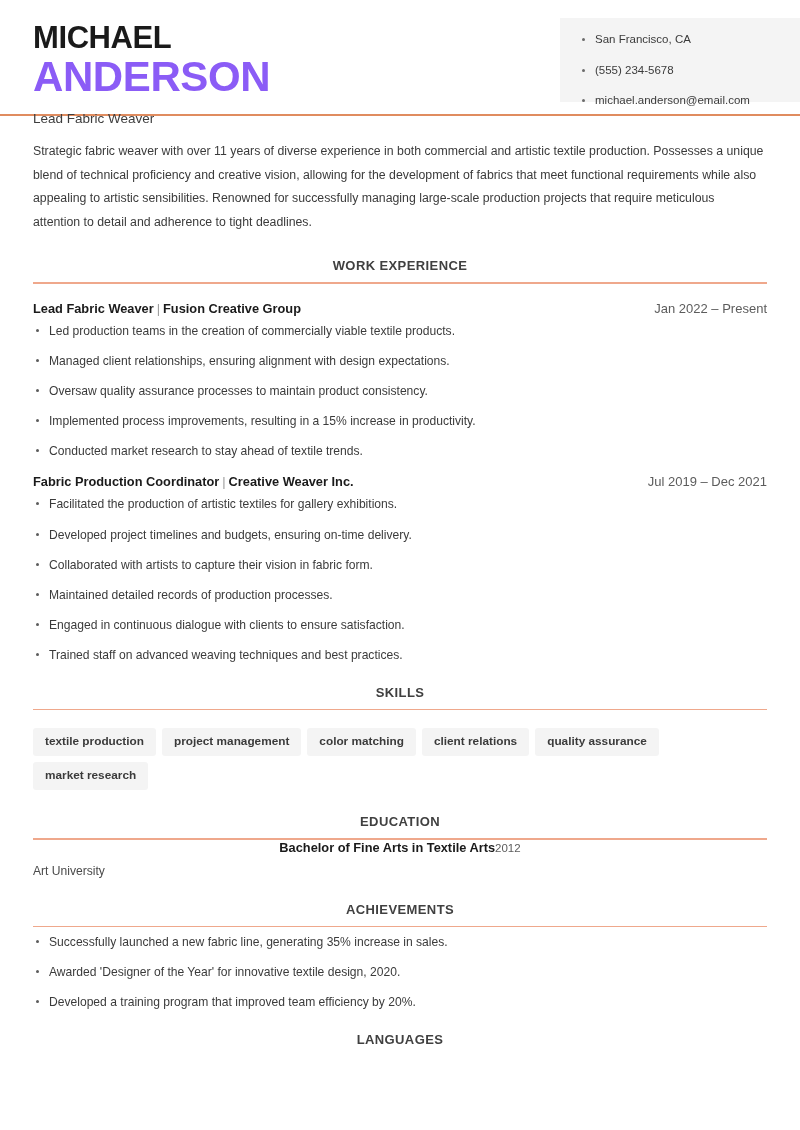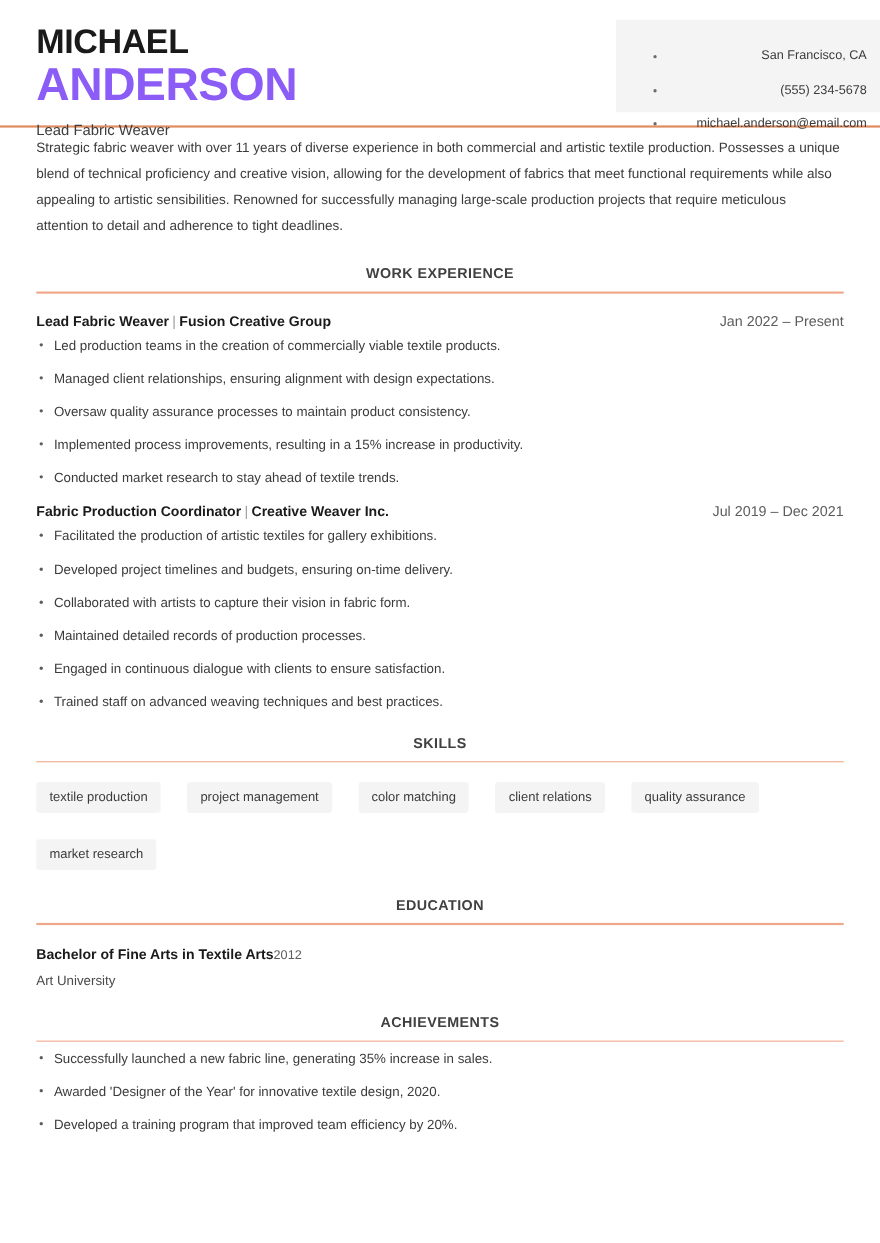--- a/index.html
+++ b/index.html
@@ -66,9 +66,8 @@
   }
   .contact-list {
     list-style: none;
-    margin: 12px;
+    margin: 0;
     padding: 0;
-    text-align: right;
   }
   .contact-list li {
     position: relative;

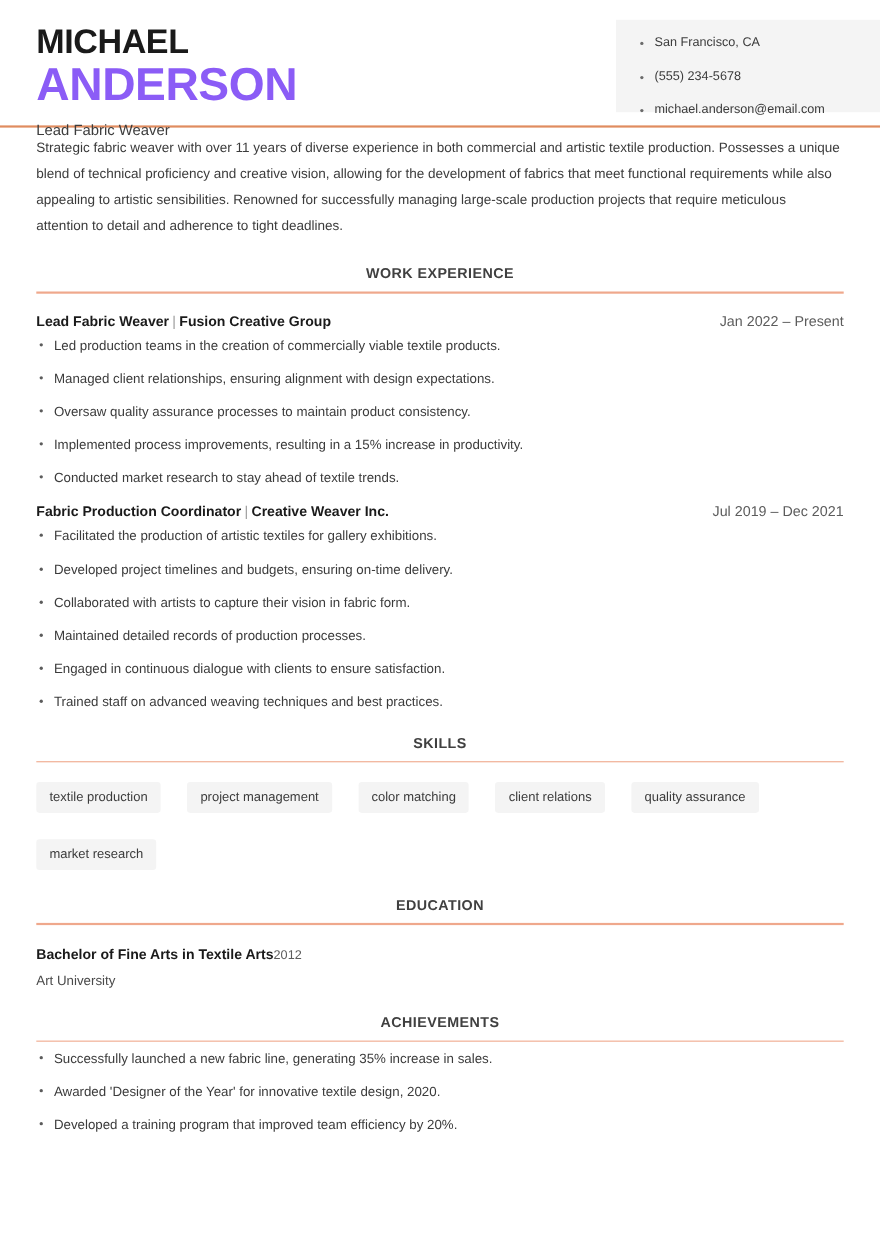--- a/index.html
+++ b/index.html
@@ -104,7 +104,7 @@
     font-size: 12.3px;
     line-height: 1.92;
     color: #3b3b3b;
-    margin: 7px 0 0 0;
+    margin: 24px 0 0 0;
     padding-right: 2px;
     text-align: left;
   }

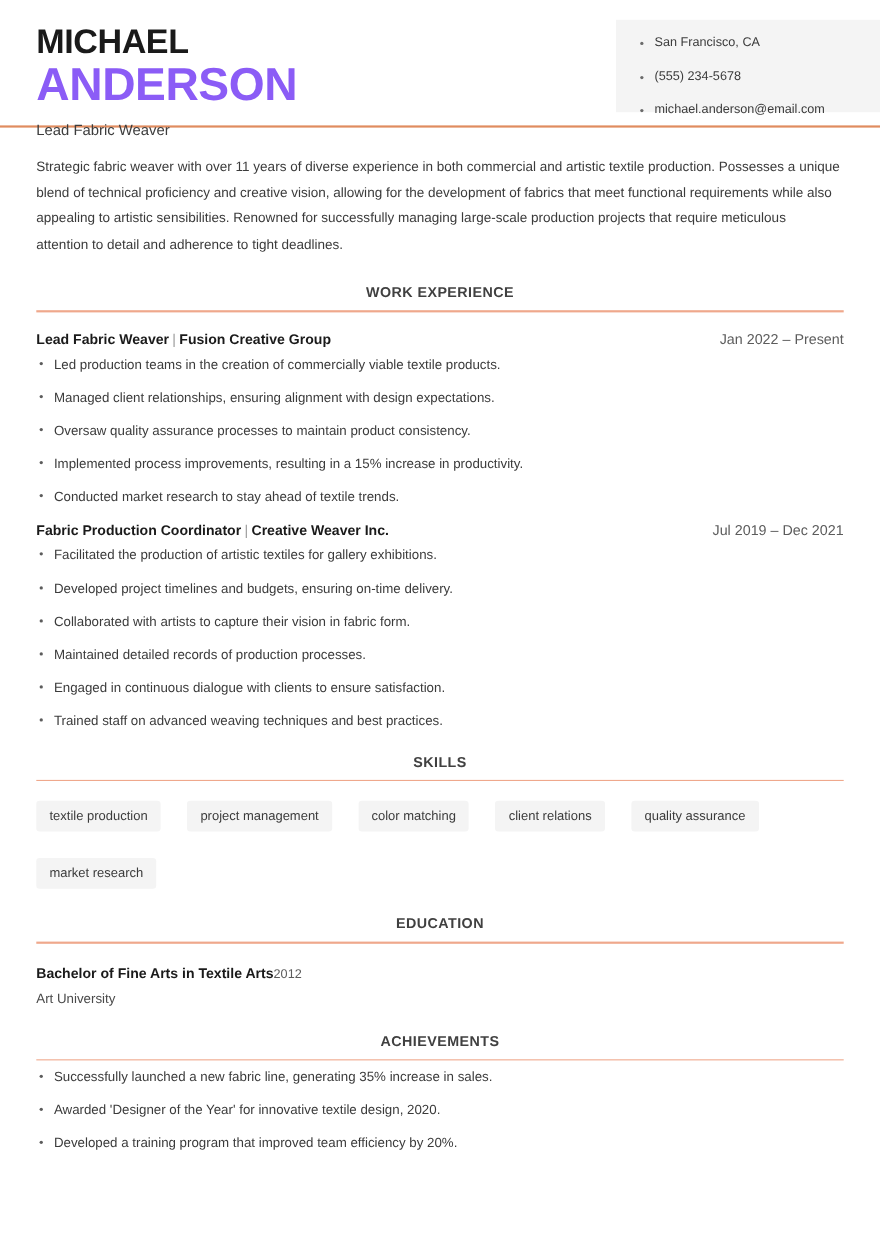--- a/index.html
+++ b/index.html
@@ -179,8 +179,9 @@
   .chips {
     display: flex;
     flex-wrap: wrap;
-    gap: 24px;
+    gap: 6px;
     margin-top: 18px;
+    font-weight: bold;
   }
   .chip {
     background: #f4f4f4;

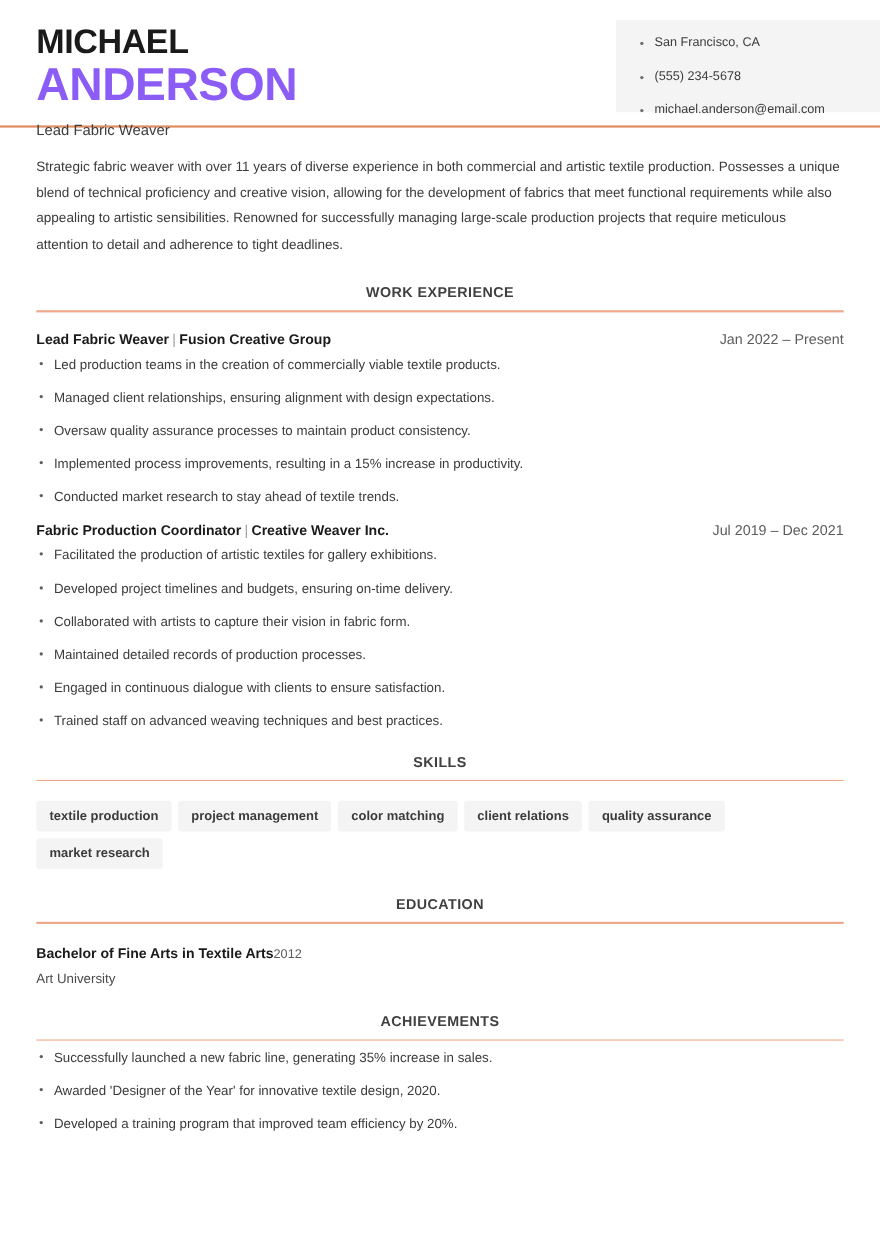--- a/index.html
+++ b/index.html
@@ -195,9 +195,8 @@
   
   .edu-head {
     display: flex;
-    justify-content: flex-start;
+    justify-content: center;
     align-items: baseline;
-    margin-top: 19px;
   }
   .edu-degree {
     font-size: 12.8px;

